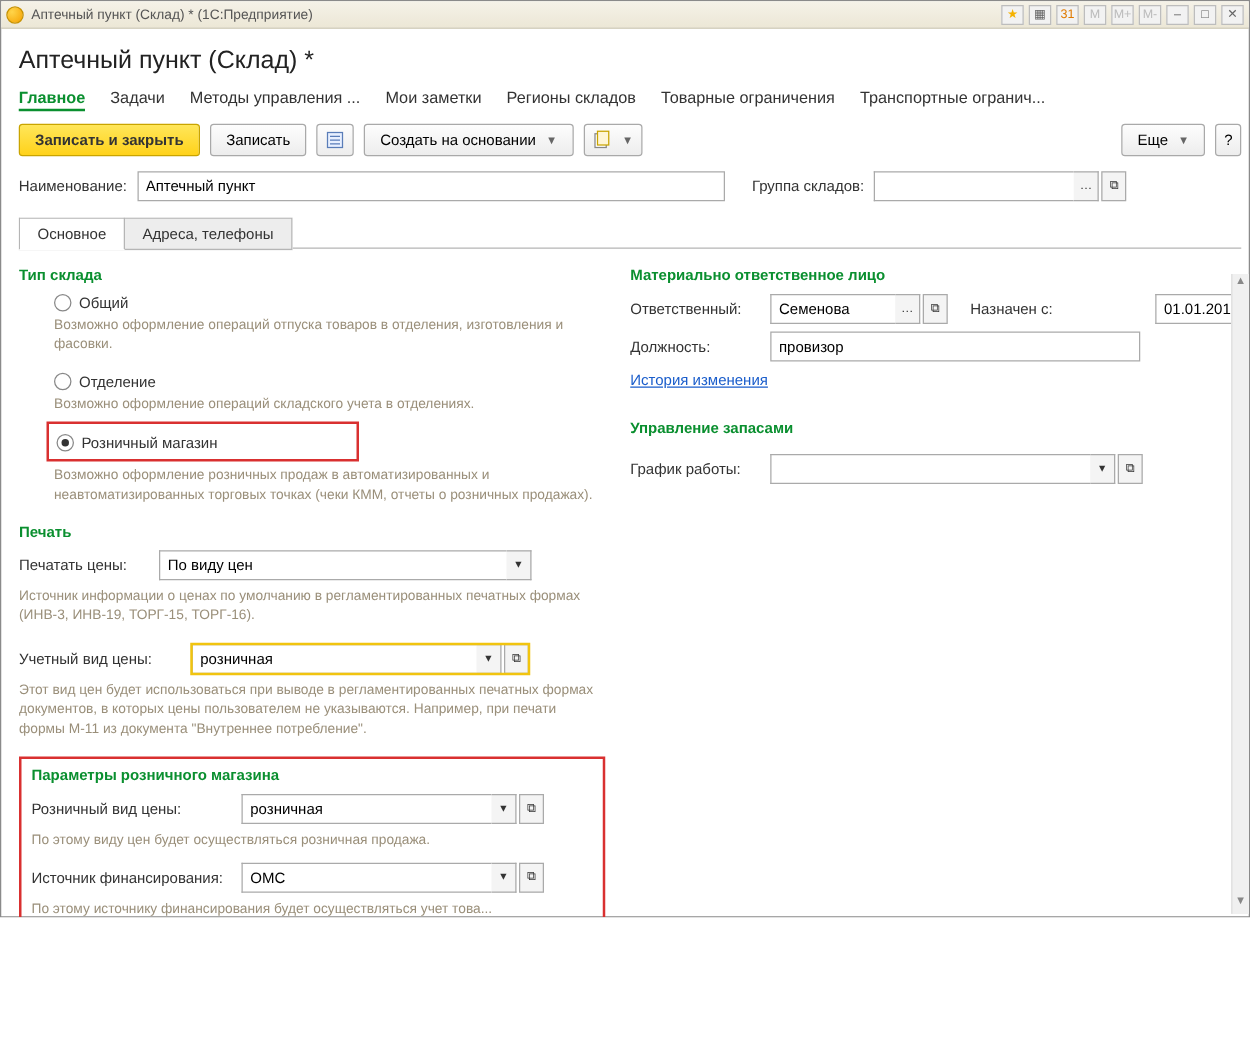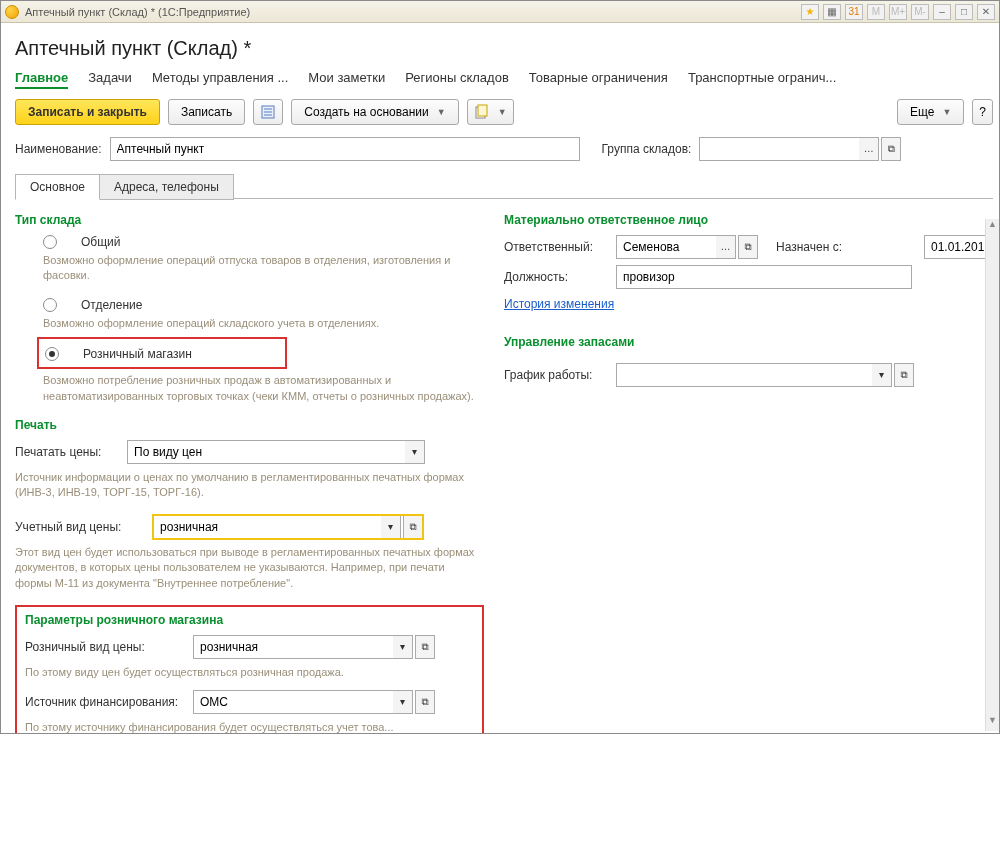--- a/index.html
+++ b/index.html
@@ -192,7 +192,7 @@
   .radio-row {
     display: flex;
     align-items: flex-start;
-    gap: 24px;
+    gap: 6px;
     margin: 6px 0 4px 28px;
   }
   .radio {

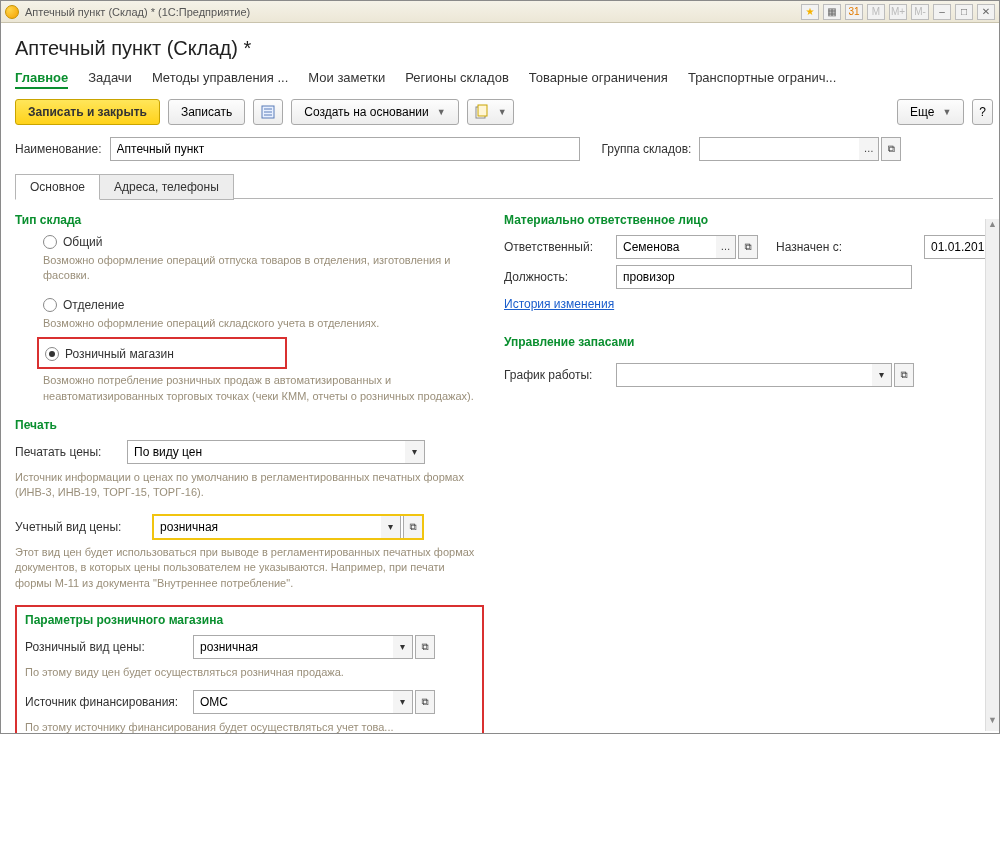--- a/index.html
+++ b/index.html
@@ -365,7 +365,7 @@
             <span>Розничный магазин</span>
           </div>
         </div>
-        <div class="hint">Возможно потребление розничных продаж в автоматизированных и неавтоматизированных торговых точках (чеки КММ, отчеты о розничных продажах).</div>
+        <div class="hint">Возможно оформление розничных продаж в автоматизированных и неавтоматизированных торговых точках (чеки КММ, отчеты о розничных продажах).</div>
 
         <div class="section-title">Печать</div>
 

